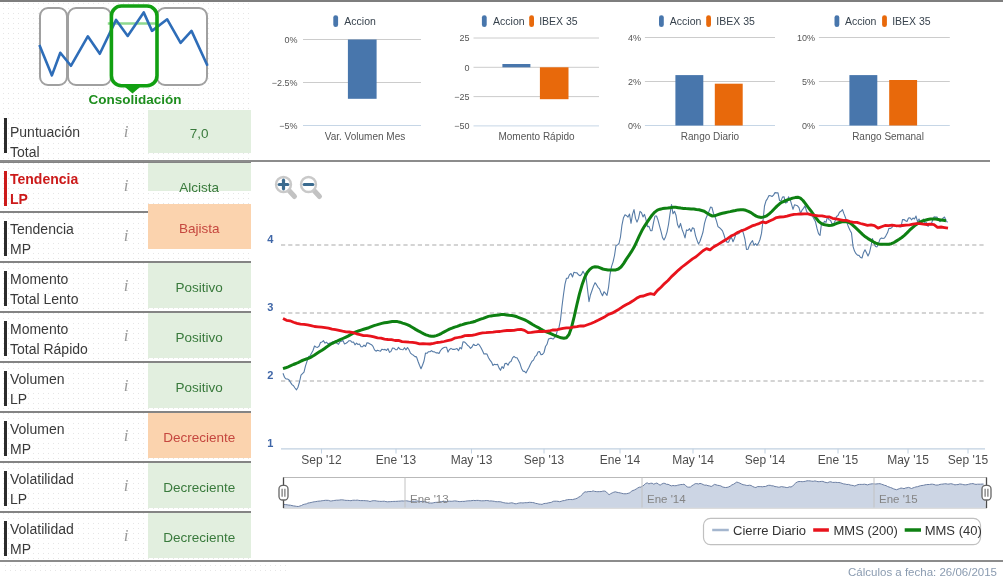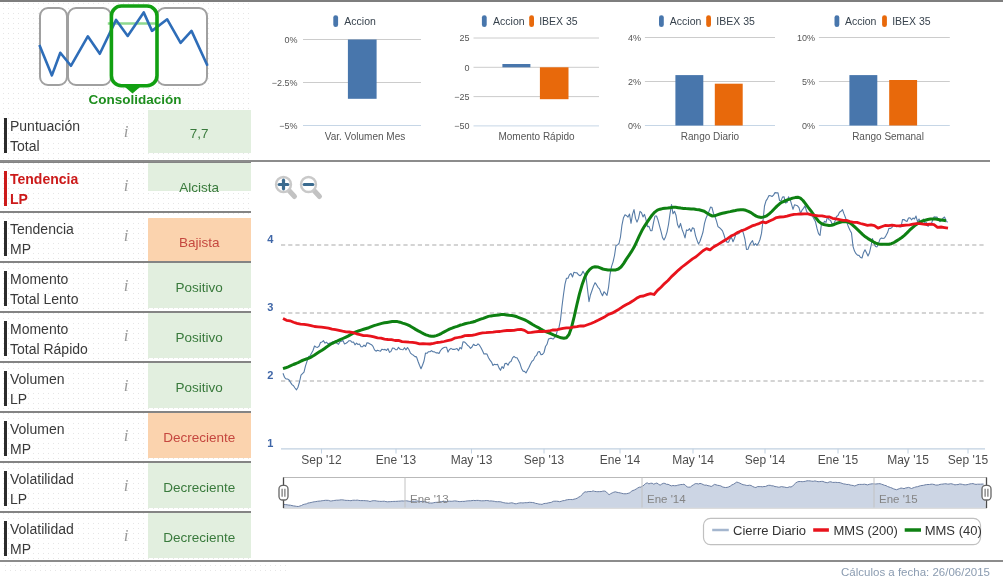--- a/index.html
+++ b/index.html
@@ -31,7 +31,7 @@
 <div class="topline"></div>
 
   <div class="bar" style="top:117.5px;background:#2b2b2b"></div>
-  <div class="lbl" style="top:117px">Puntuación<br>Total</div>
+  <div class="lbl" style="top:123px">Puntuación<br>Total</div>
   <div class="info" style="top:122px">i</div>
   <div class="cell g" style="top:110px;height:43px;line-height:48px">7,7</div>
   <div class="rline" style="top:161px"></div>

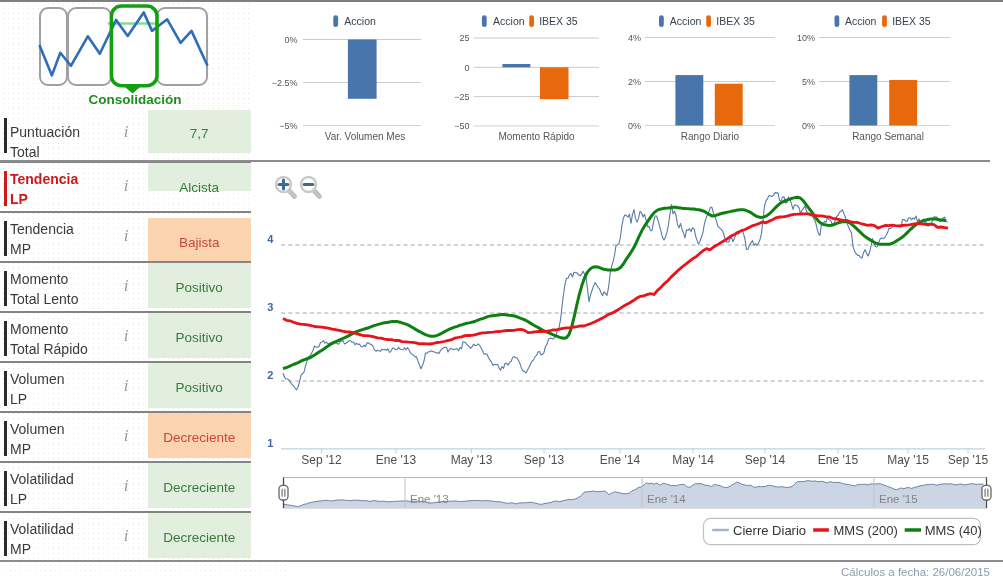--- a/index.html
+++ b/index.html
@@ -33,7 +33,7 @@
   <div class="bar" style="top:117.5px;background:#2b2b2b"></div>
   <div class="lbl" style="top:123px">Puntuación<br>Total</div>
   <div class="info" style="top:122px">i</div>
-  <div class="cell g" style="top:110px;height:43px;line-height:48px">7,7</div>
+  <div class="cell g" style="top:110px;height:43px;line-height:48px">7,0</div>
   <div class="rline" style="top:161px"></div>
   <div class="bar" style="top:170.5px;background:#cc1a1a"></div>
   <div class="lbl red" style="top:170px">Tendencia<br>LP</div>

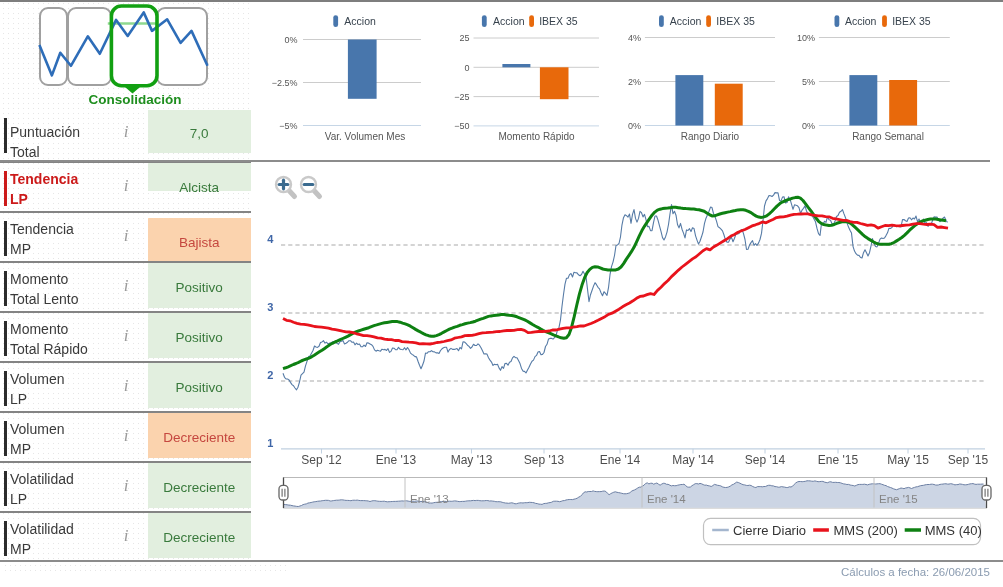--- a/index.html
+++ b/index.html
@@ -43,7 +43,7 @@
   <div class="bar" style="top:220.5px;background:#2b2b2b"></div>
   <div class="lbl" style="top:220px">Tendencia<br>MP</div>
   <div class="info" style="top:226px">i</div>
-  <div class="cell o" style="top:218px;height:45px;line-height:50px">Bajista</div>
+  <div class="cell o" style="top:204px;height:45px;line-height:50px">Bajista</div>
   <div class="rline" style="top:261px"></div>
   <div class="bar" style="top:270.5px;background:#2b2b2b"></div>
   <div class="lbl" style="top:270px">Momento<br>Total Lento</div>

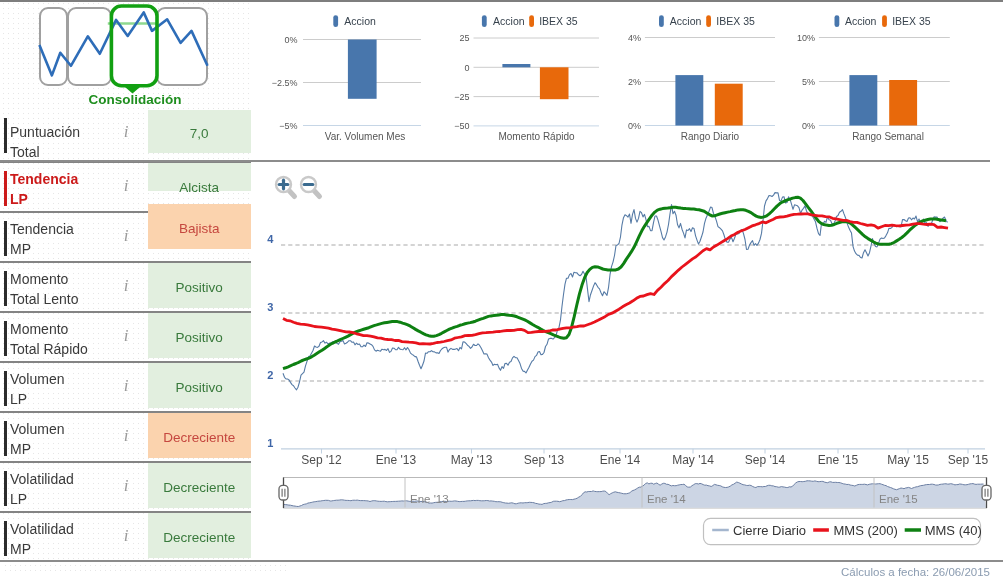--- a/index.html
+++ b/index.html
@@ -22,7 +22,7 @@
 .cell.g { background:#e2efdf; color:#397a3c; }
 .cell.o { background:#fbd3ae; color:#c5473f; }
 .rline { position:absolute; left:0; width:251px; height:1.7px; background:#848484; }
-.footer { position:absolute; top:566px; right:13px; font-size:11.5px; color:#8a9bb0; }
+.footer { position:absolute; top:566px; right:6px; font-size:11.5px; color:#8a9bb0; }
 </style></head>
 <body>
 <div class="dots"></div>

